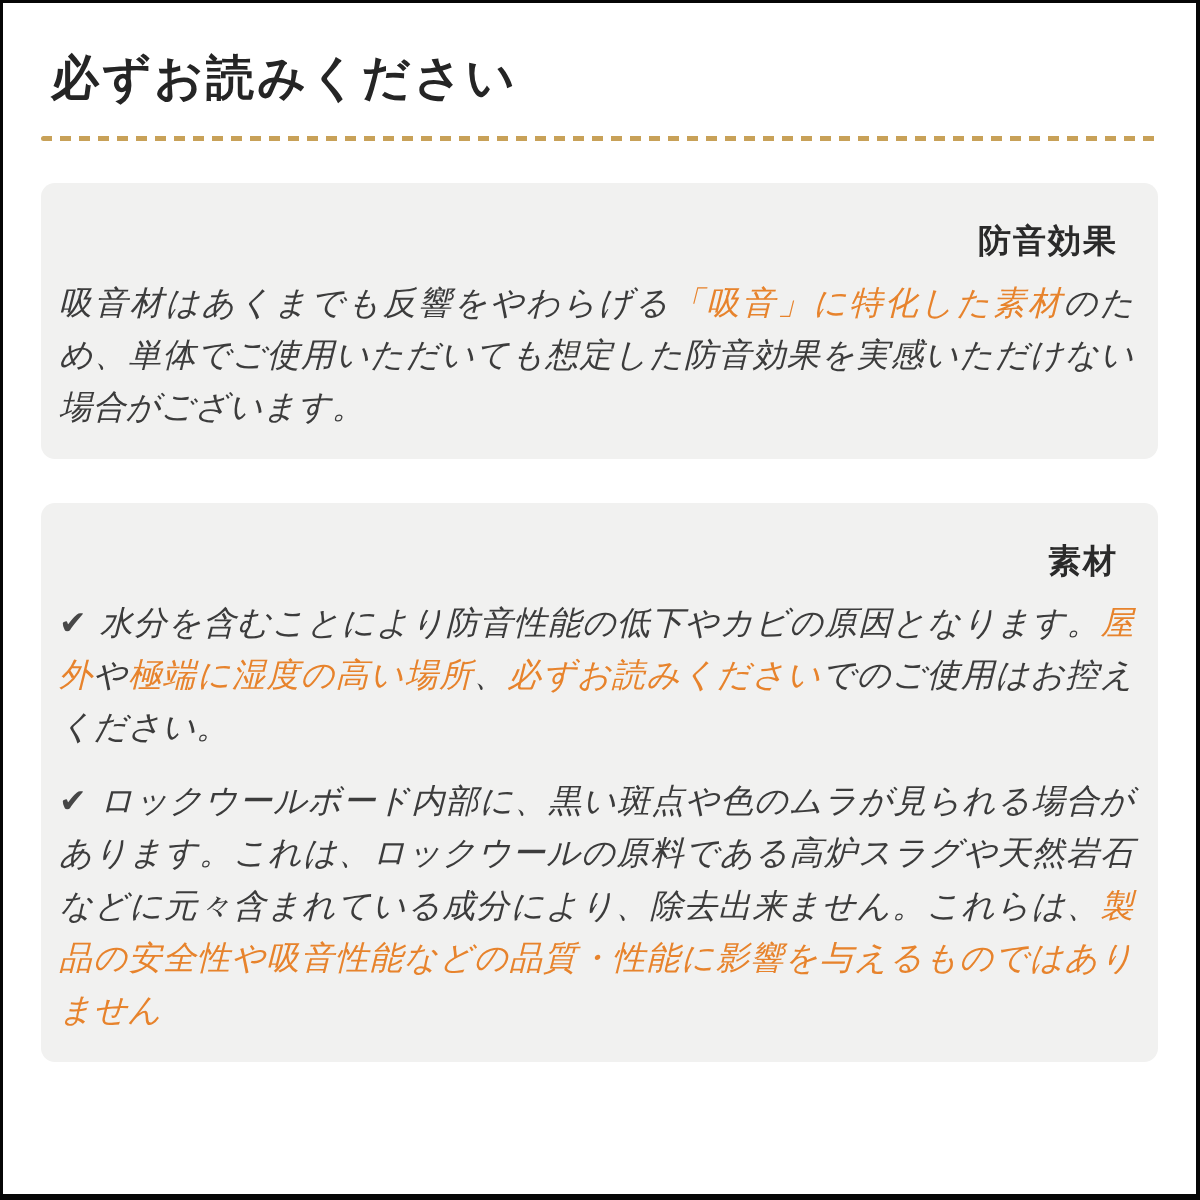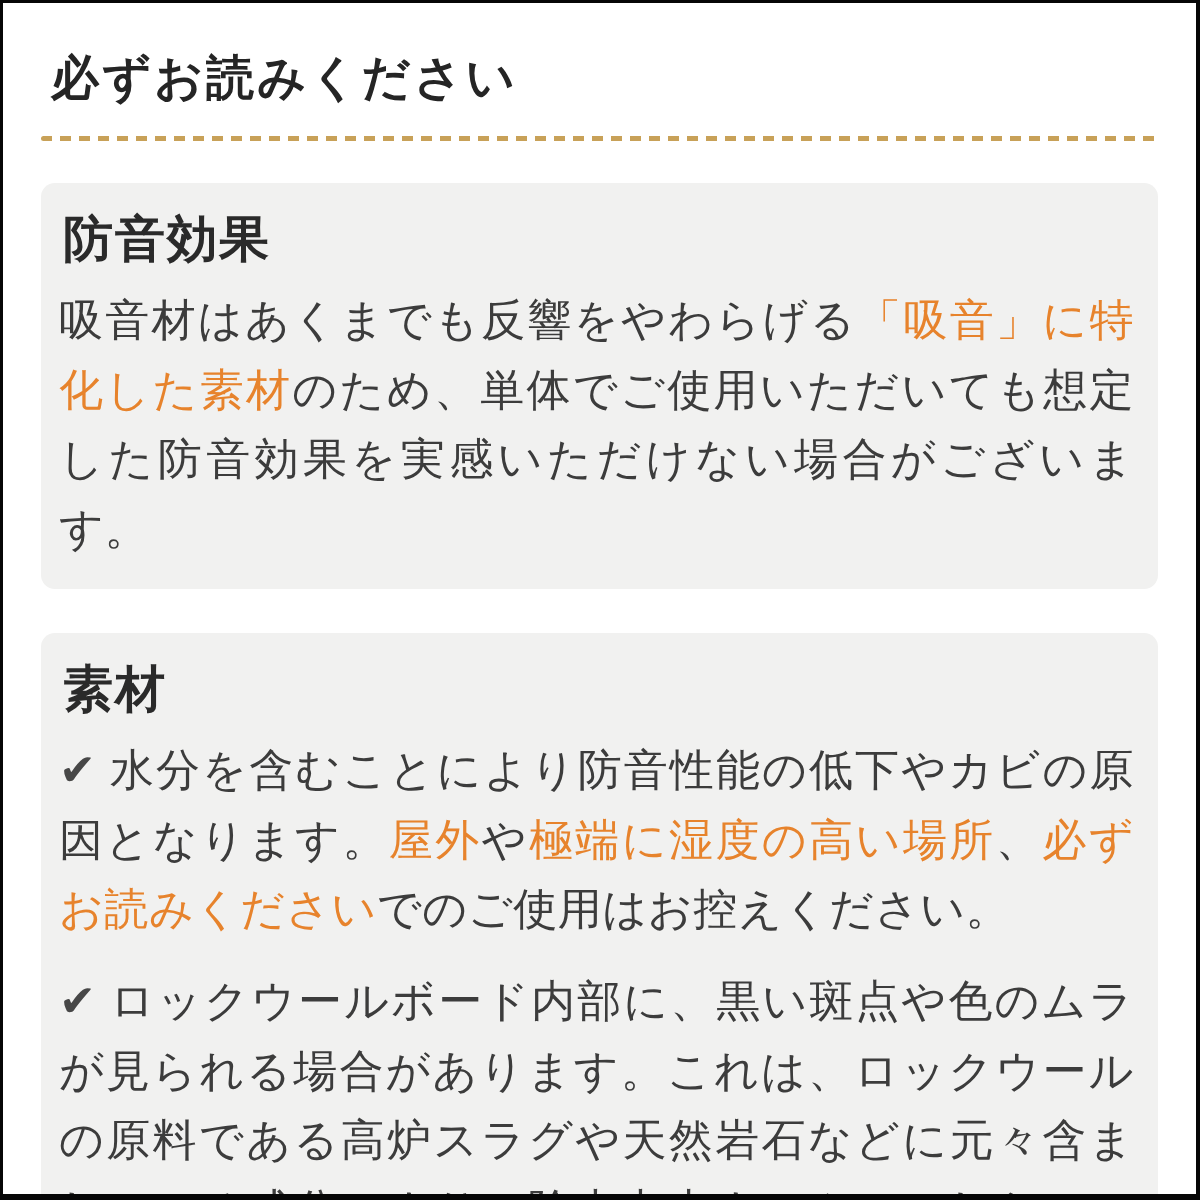--- a/index.html
+++ b/index.html
@@ -45,12 +45,13 @@
   .card + .card { margin-top: 44px; }
 
   .card h2 {
-    font-size: 50px;
+    font-size: 33px;
     font-weight: 800;
     color: #2a2a2a;
-    margin: 4px;
+    margin: 16px;
     line-height: 1.2;
     letter-spacing: 2px;
+    text-align: right;
   }
 
   p.body {

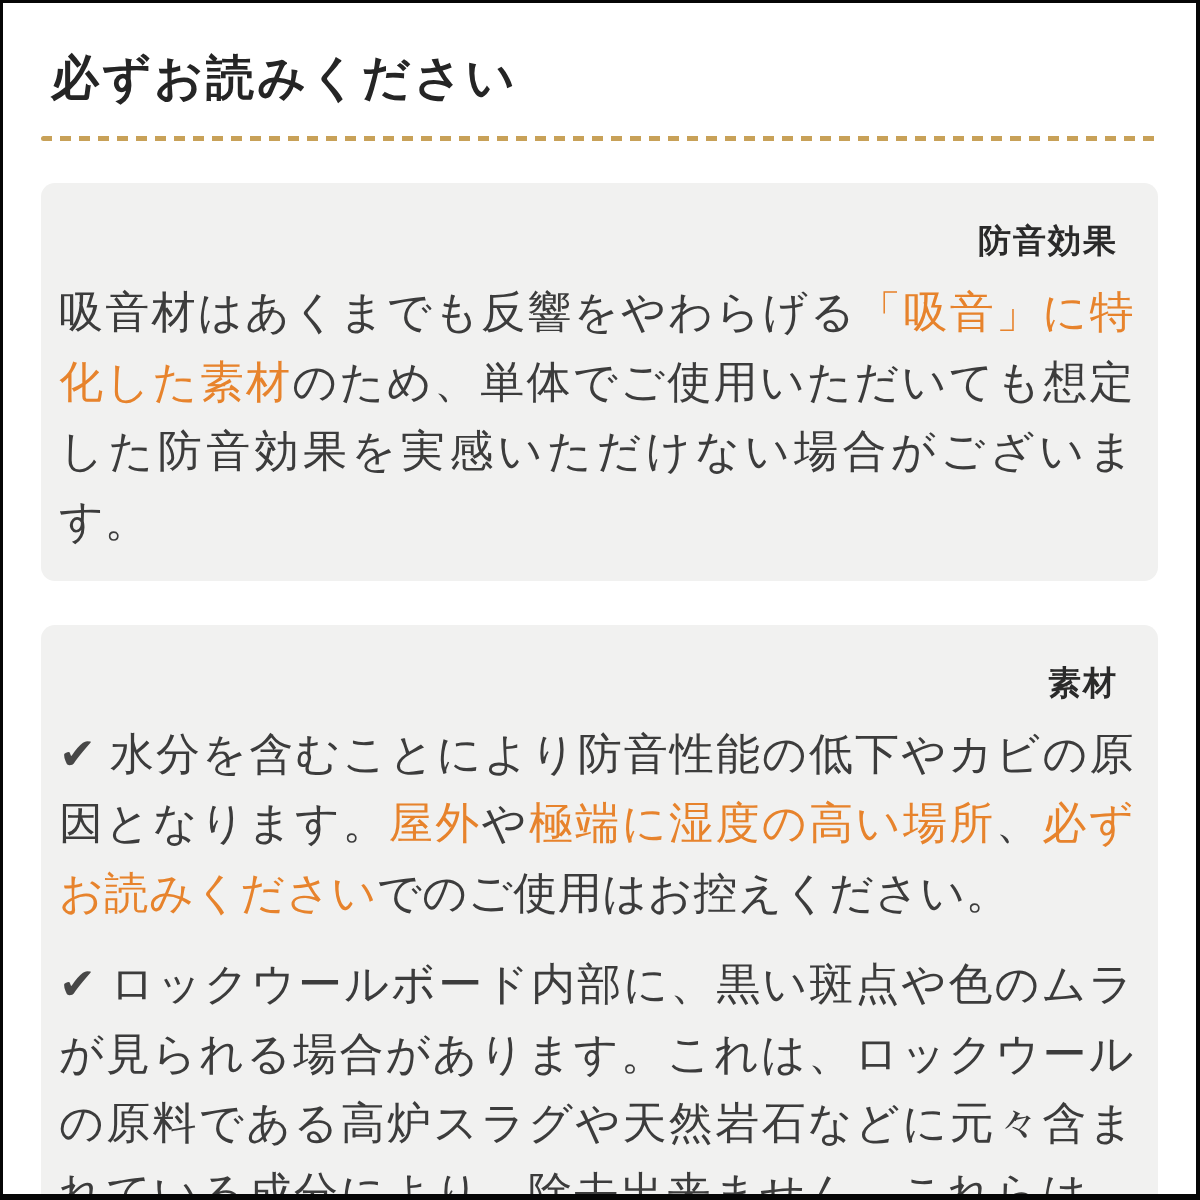--- a/index.html
+++ b/index.html
@@ -55,12 +55,13 @@
   }
 
   p.body {
-    font-size: 44px;
+    font-size: 33px;
     line-height: 1.58;
     letter-spacing: 0.5px;
     margin: 22px 0 0 0;
     text-align: justify;
     color: #3c3c3c;
+    font-style: italic;
   }
   .card h2 + p.body { margin-top: 16px; }
 

